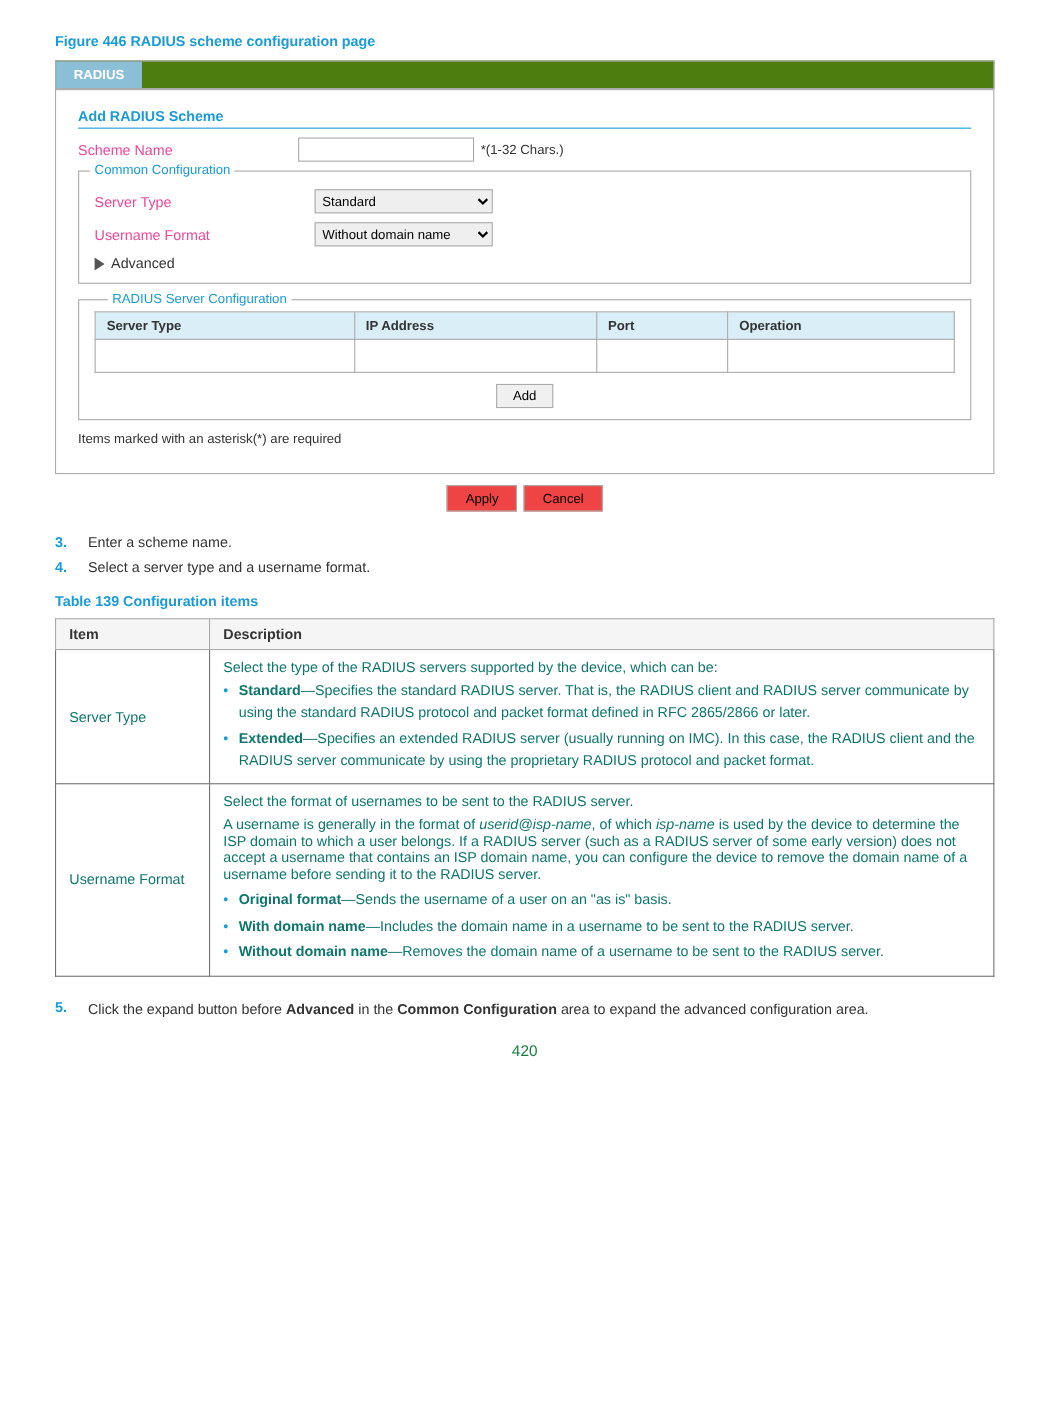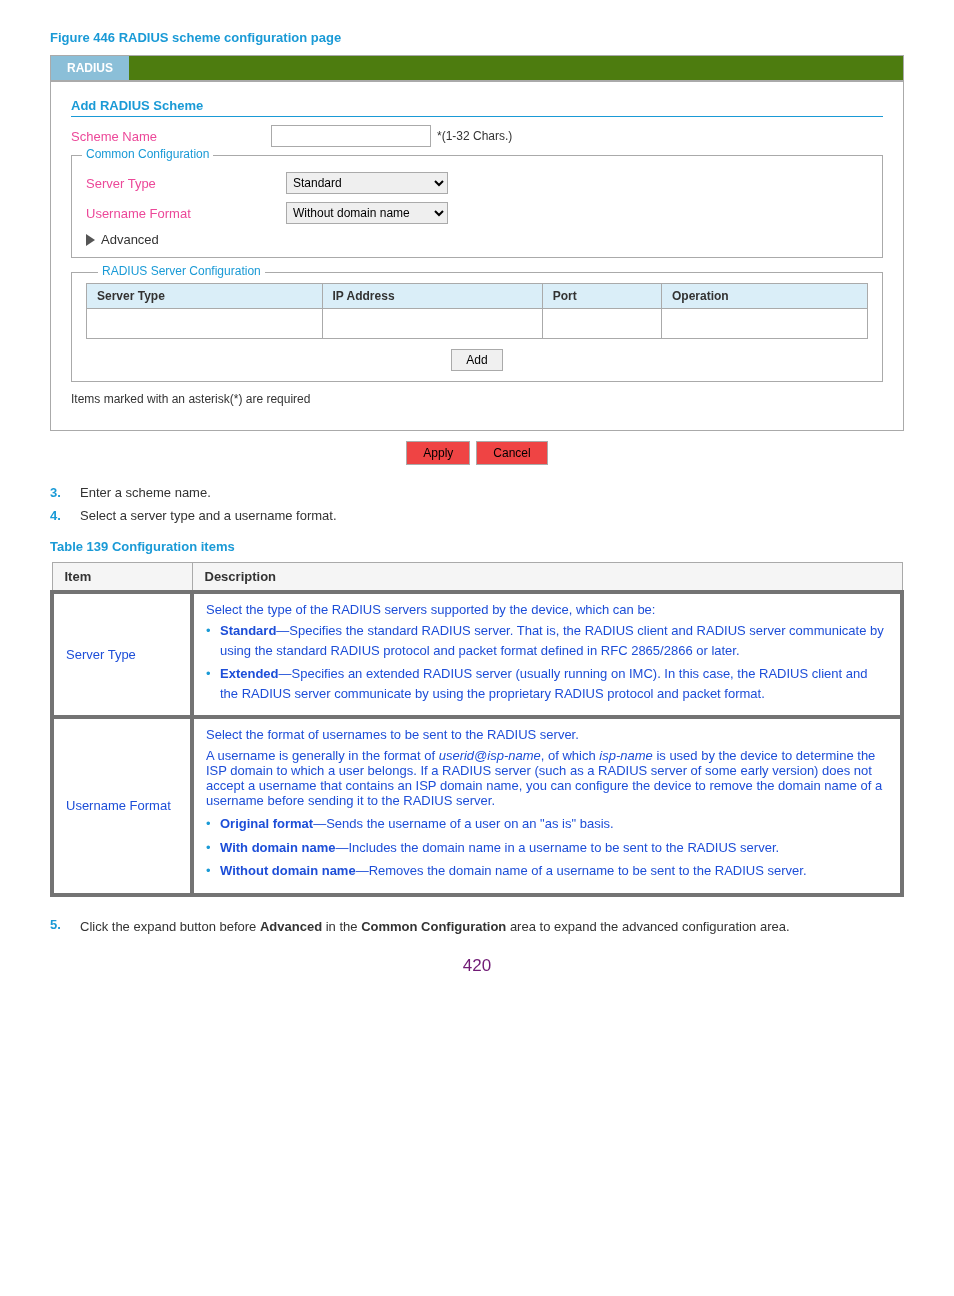--- a/index.html
+++ b/index.html
@@ -234,10 +234,10 @@
       color: #333;
     }
     .desc-table td {
-      border: 4px solid #737373;
+      border: 1px solid #737373;
       padding: 8px 12px;
       vertical-align: top;
-      color: #1d4ed8;
+      color: #0f766e;
     }
     .desc-table td.item-col {
       width: 140px;

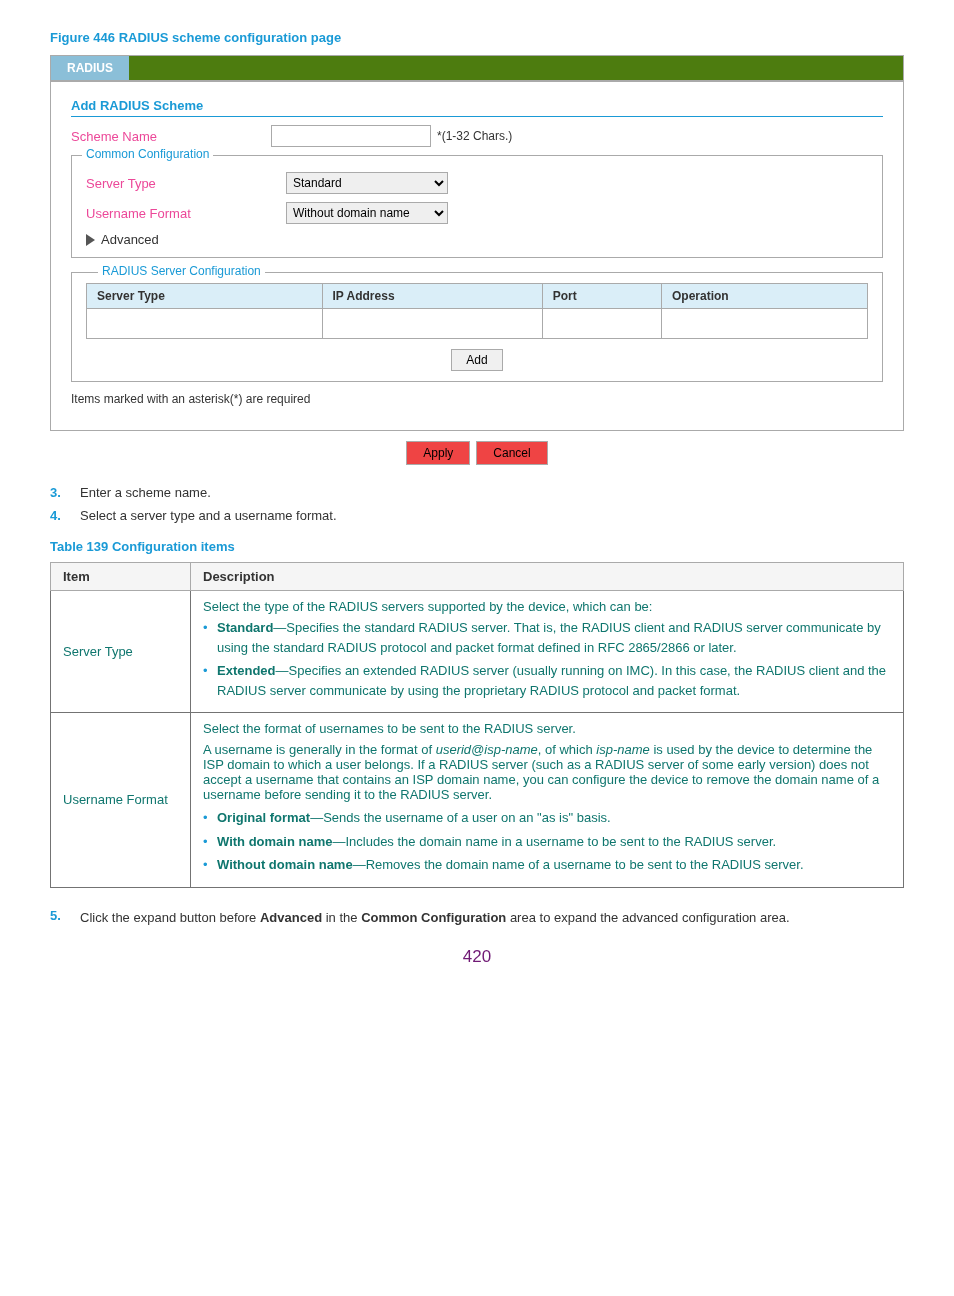--- a/index.html
+++ b/index.html
@@ -286,9 +286,9 @@
     
     .page-number {
       text-align: center;
-      font-size: 17px;
+      font-size: 14px;
       margin-top: 20px;
-      color: #701a75;
+      color: #15803d;
     }
 
     

